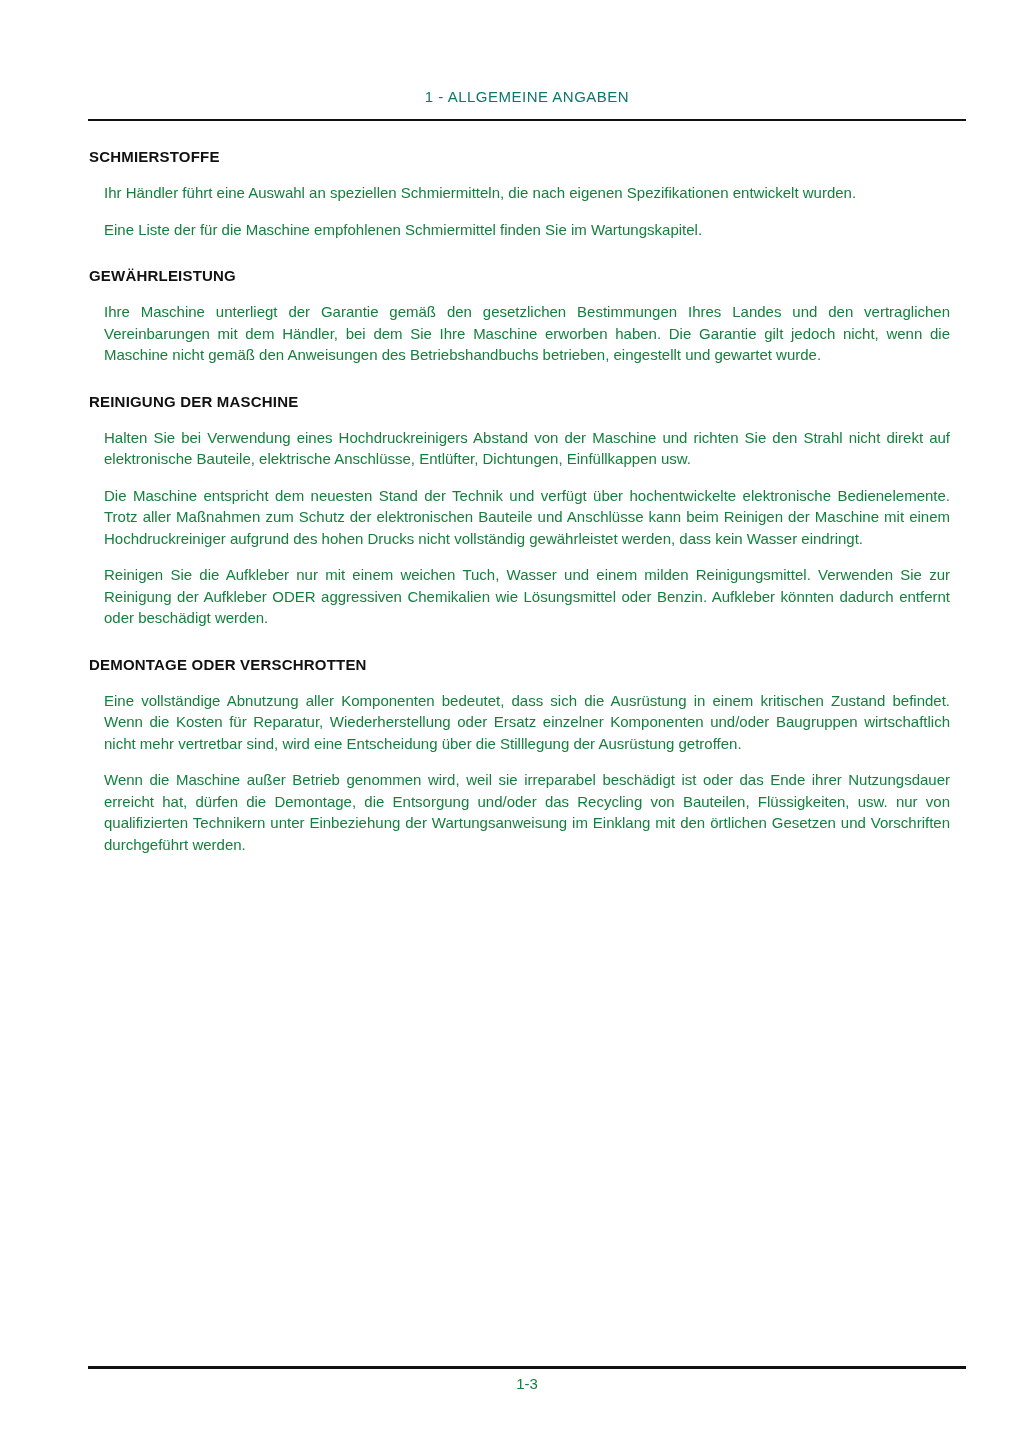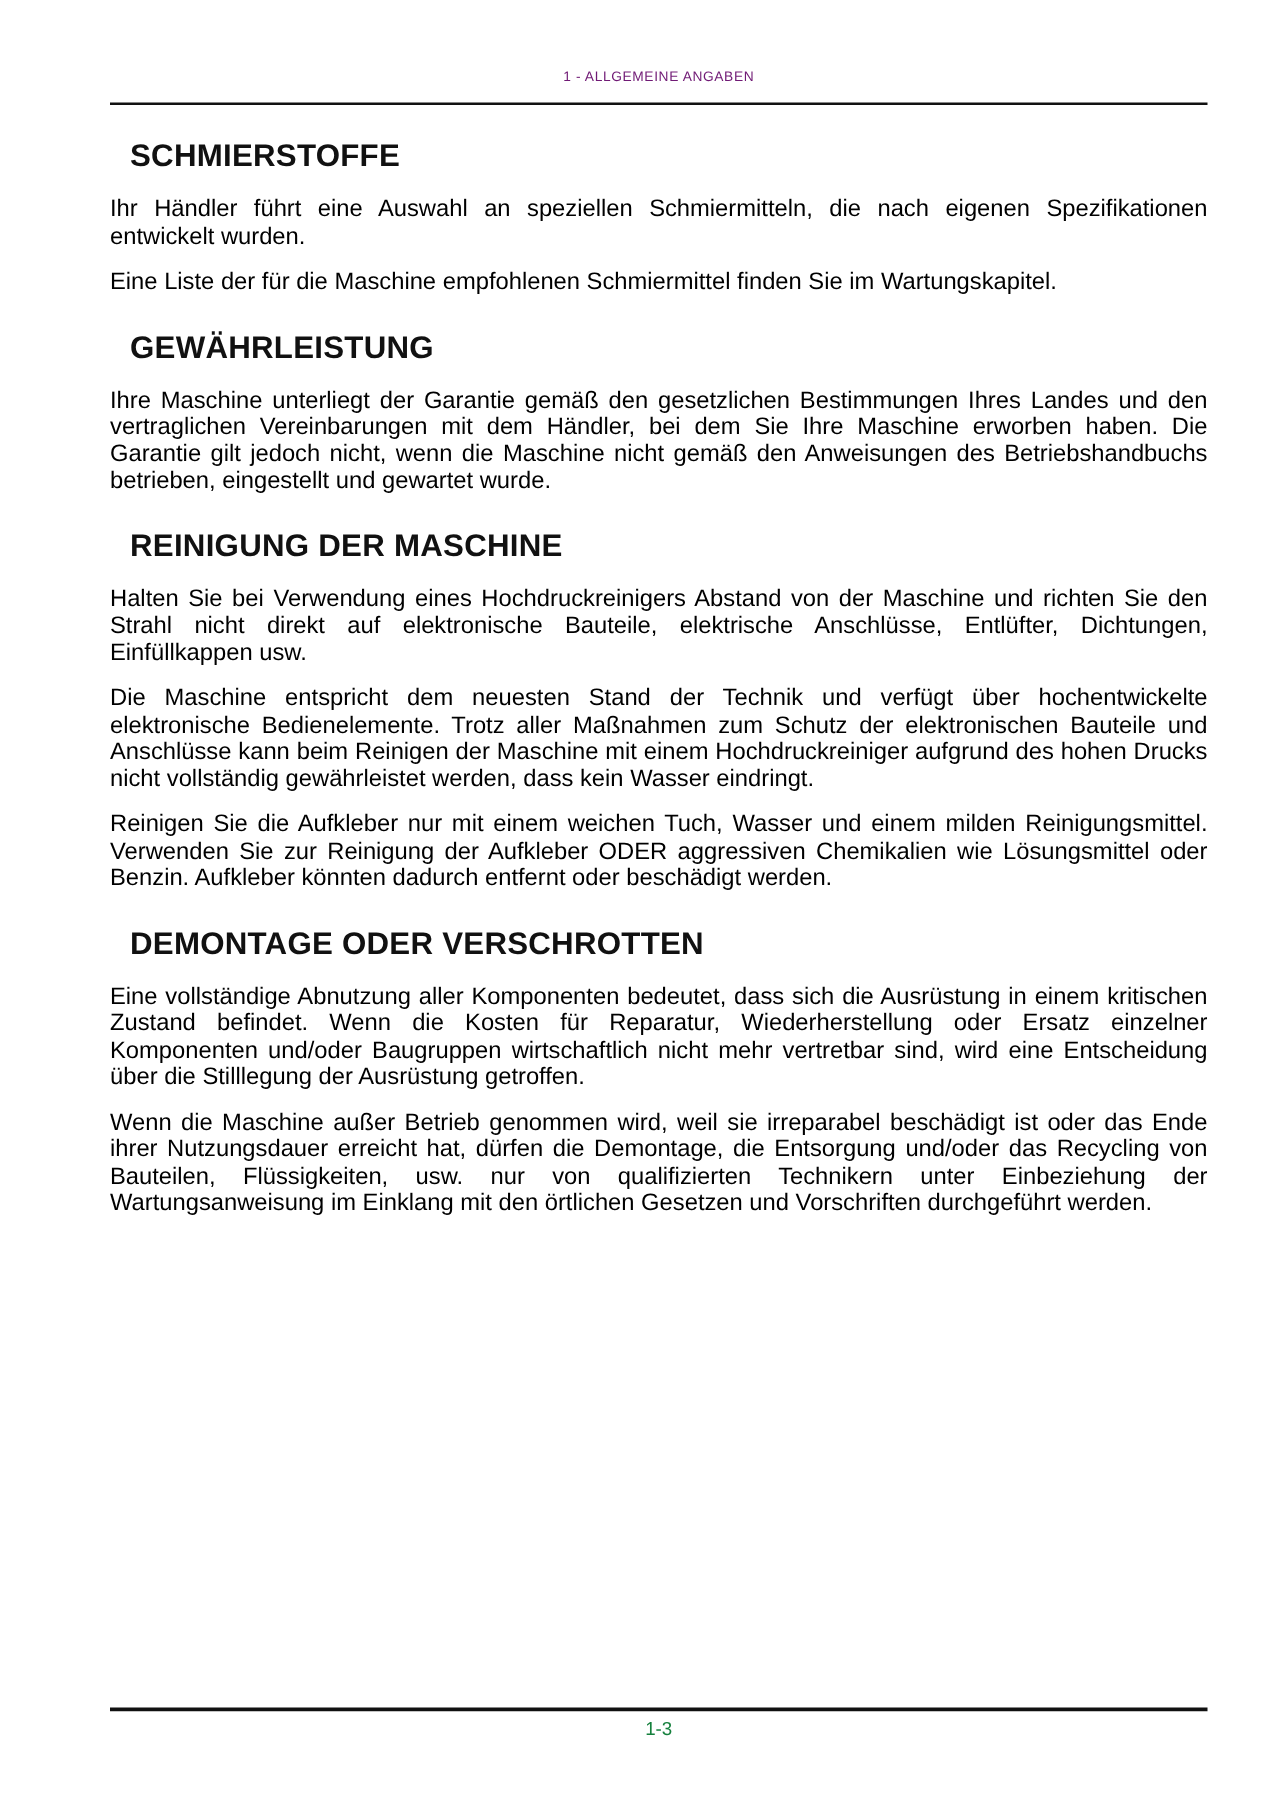--- a/index.html
+++ b/index.html
@@ -23,11 +23,11 @@
     top: 0;
   }
   .page-header-title {
-    margin-top: 56px;
+    margin-top: 88px;
     text-align: center;
-    font-size: 11px;
+    font-size: 15px;
     letter-spacing: 0.5px;
-    color: #701a75;
+    color: #0f766e;
   }
   .header-rule {
     margin-top: 14px;

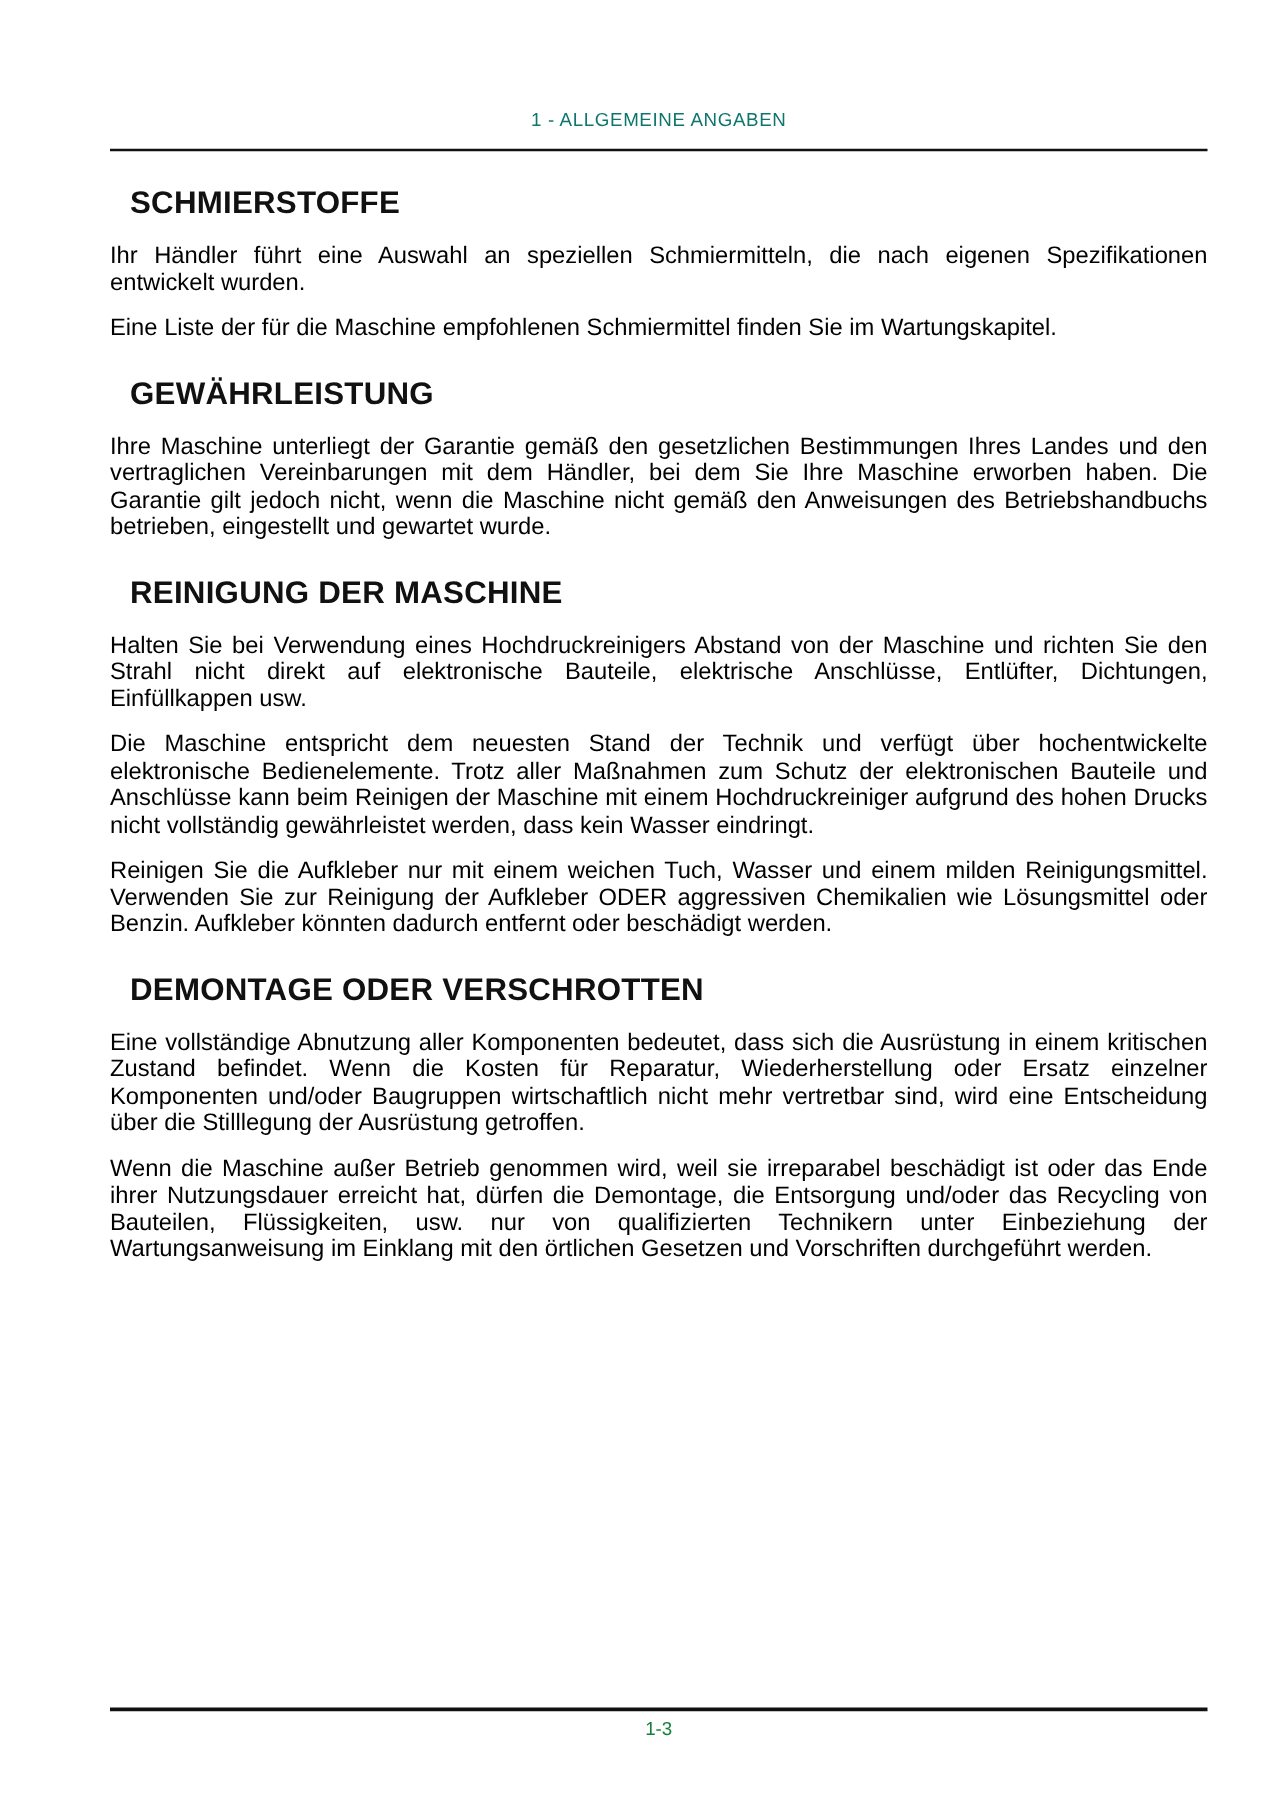--- a/index.html
+++ b/index.html
@@ -39,11 +39,11 @@
     margin-top: 8px;
   }
   h2.section-heading {
-    font-size: 25px;
+    font-size: 15px;
     font-weight: bold;
     letter-spacing: 0.2px;
     color: #111111;
-    margin: 27px 0 17px 16px;
+    margin: 27px 0 17px 1px;
   }
   p.body-paragraph {
     font-size: 19px;

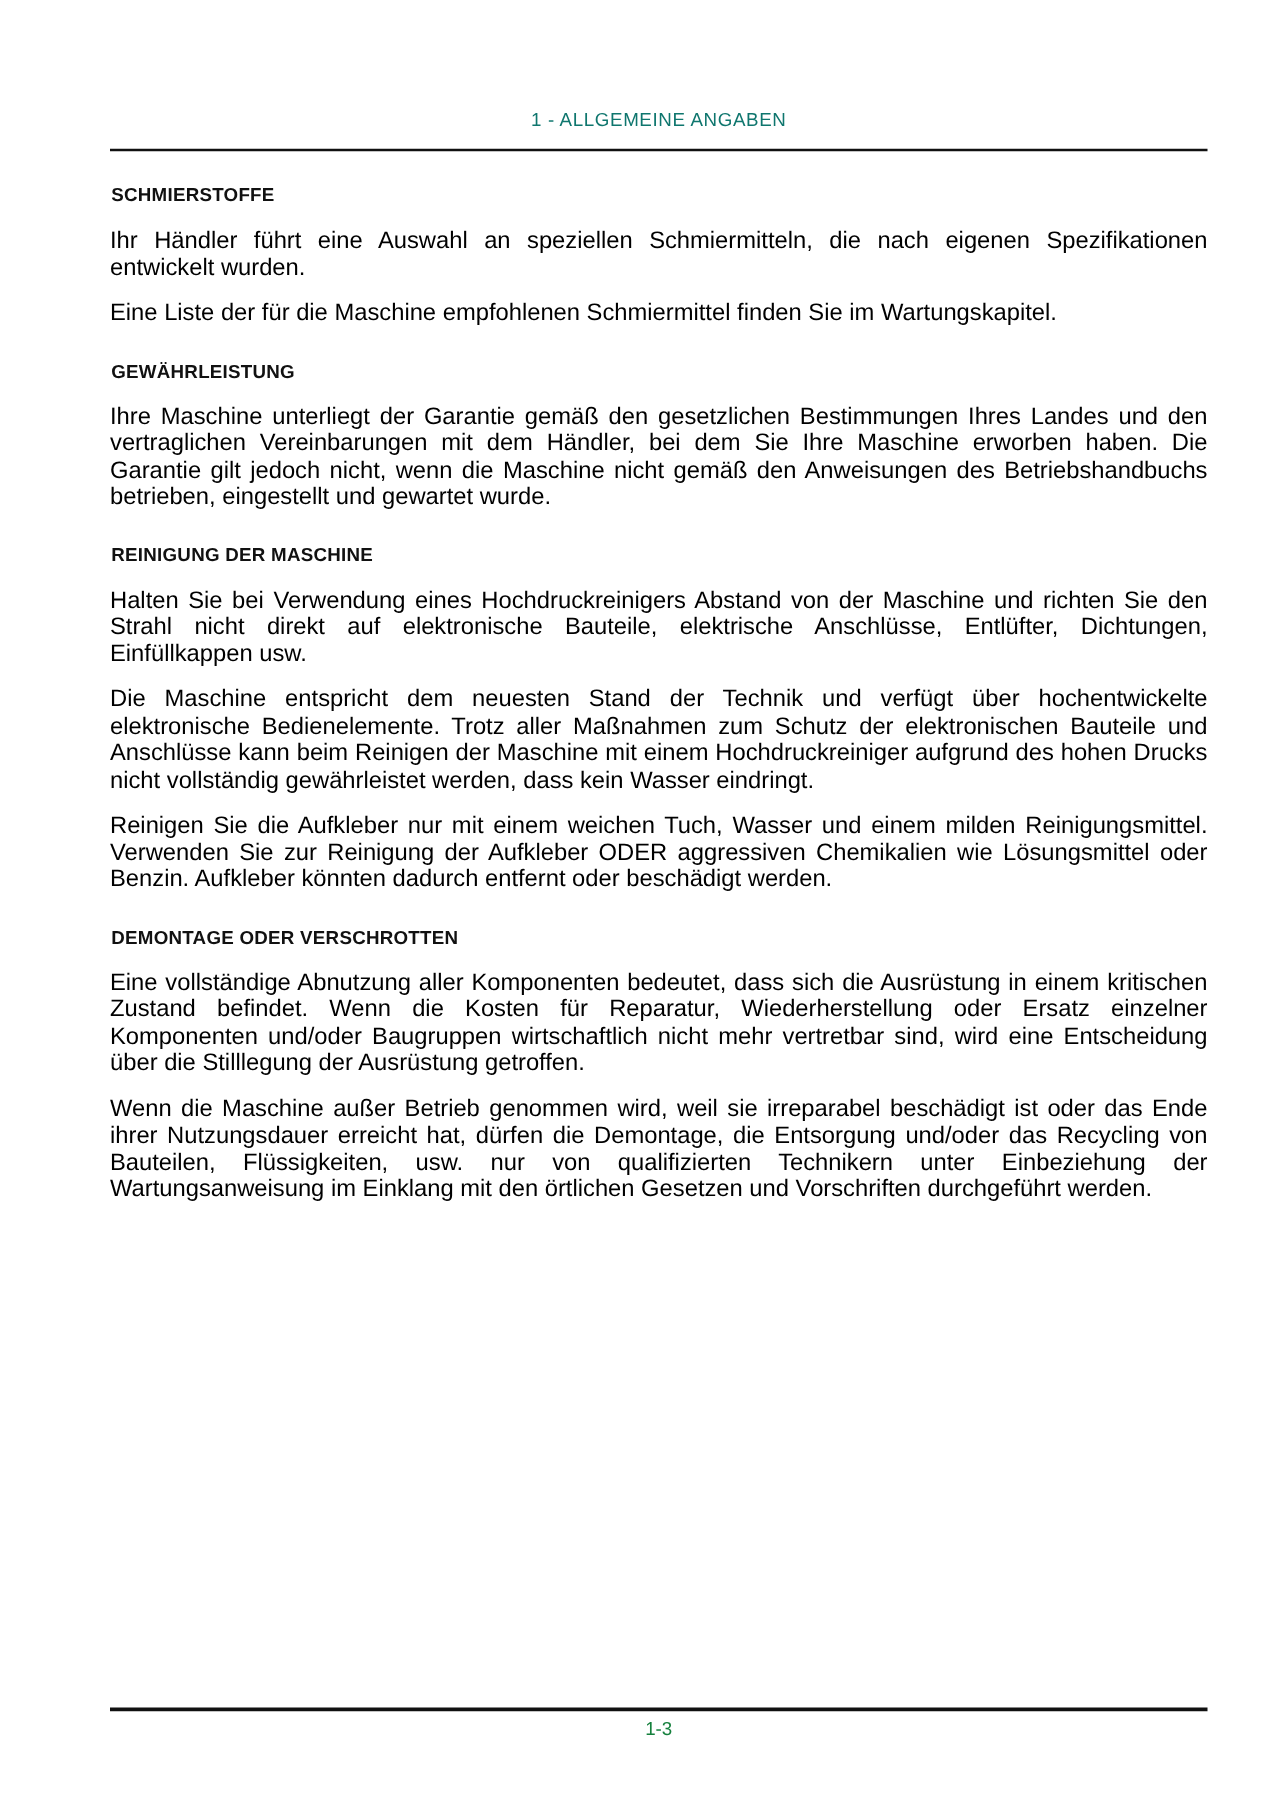--- a/index.html
+++ b/index.html
@@ -46,12 +46,12 @@
     margin: 27px 0 17px 1px;
   }
   p.body-paragraph {
-    font-size: 19px;
+    font-size: 15px;
     line-height: 21.5px;
-    margin: 15px 0;
+    margin: 15px 16px;
     text-align: justify;
     text-justify: inter-word;
-    color: #000000;
+    color: #15803d;
   }
   .footer {
     position: absolute;

